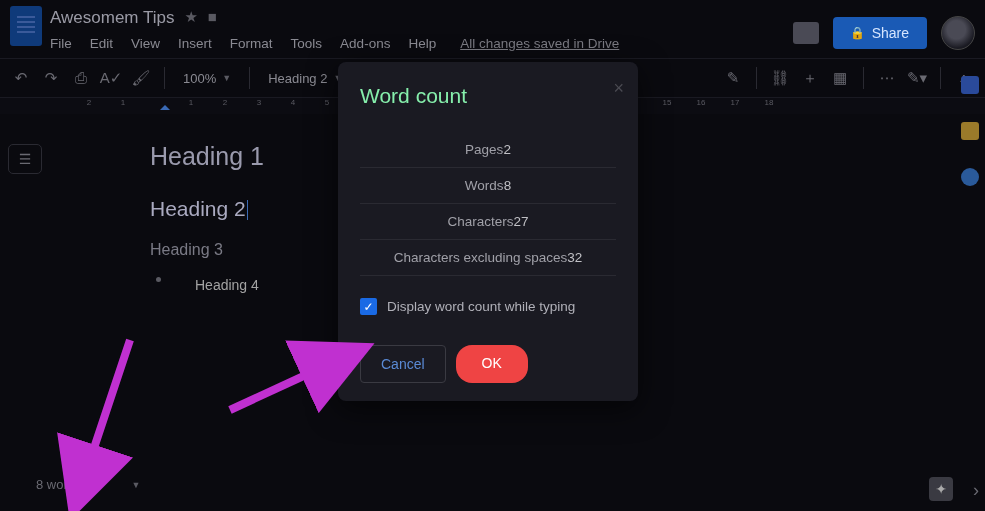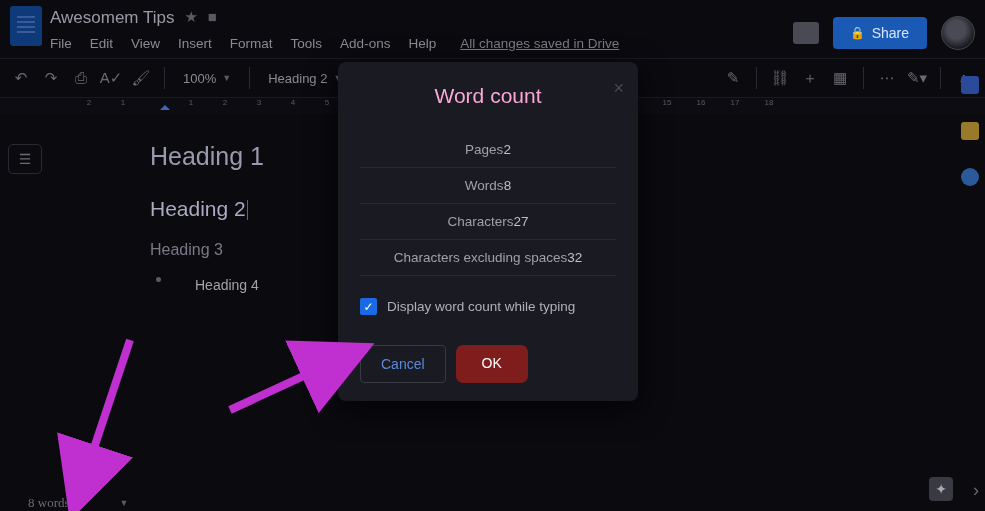--- a/index.html
+++ b/index.html
@@ -225,9 +225,8 @@
     }
     .modal-title {
       font-size: 21px;
-      color: #f9a8d4;
+      color: #86efac;
       margin-bottom: 24px;
-      text-align: center;
     }
     .modal-close{
       position:absolute;right:14px;top:16px;

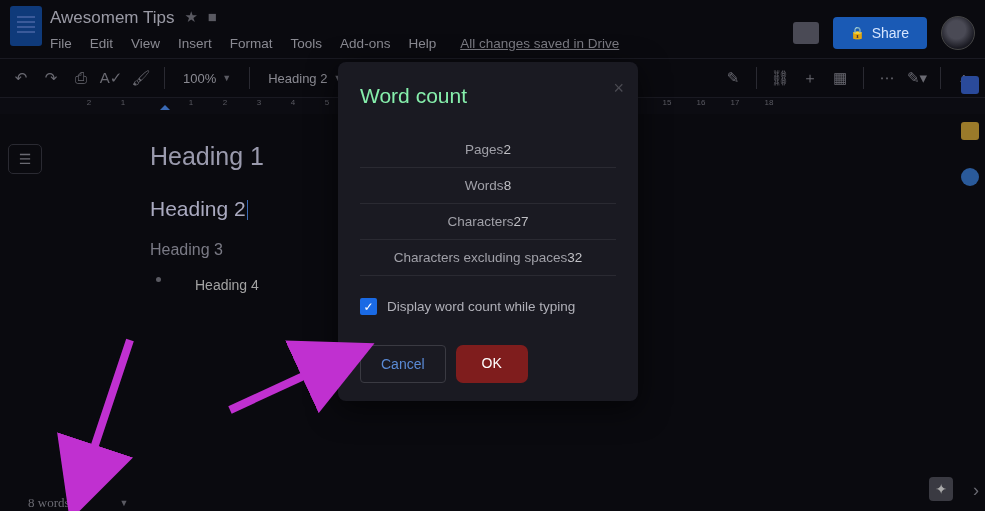--- a/index.html
+++ b/index.html
@@ -275,8 +275,8 @@
     }
     .btn-ok {
       padding: 10px 26px;
-      background: #7f1d1d;
-      border-radius: 7px;
+      background: #ef4444;
+      border-radius: 16px;
       color: #fff;
       font-size: 14px;
       font-weight: 500;

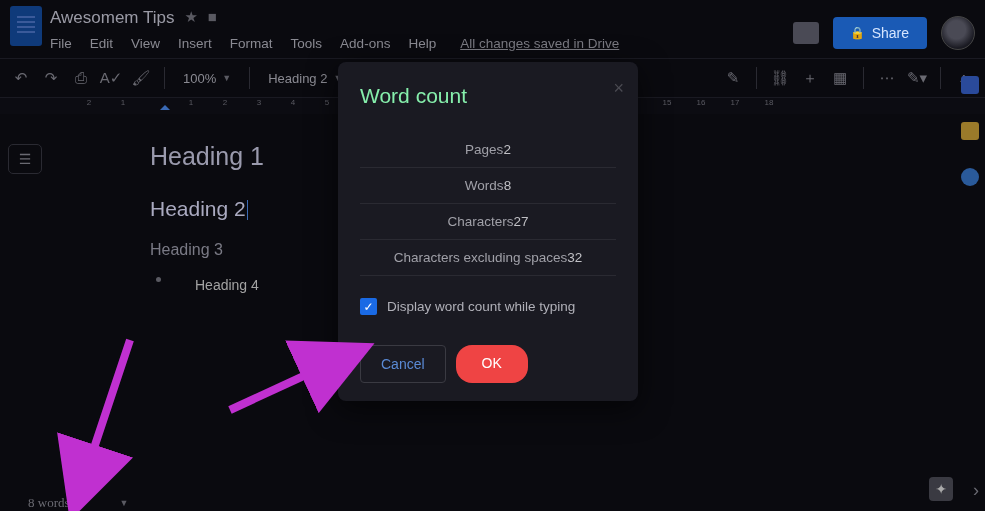--- a/index.html
+++ b/index.html
@@ -188,15 +188,14 @@
     .statusbar {
       position: absolute;
       bottom: 0;
-      left: 8px;
+      left: 16px;
       right: 0;
       height: 34px;
       display: flex;
-      align-items: flex-end;
+      align-items: flex-start;
       padding: 0 20px;
       font-size: 13px;
       color: #6a6a72;
-      font-family: Liberation Serif, serif;
     }
     .word-count-btn {
       display: flex; align-items: center; gap: 50px;

